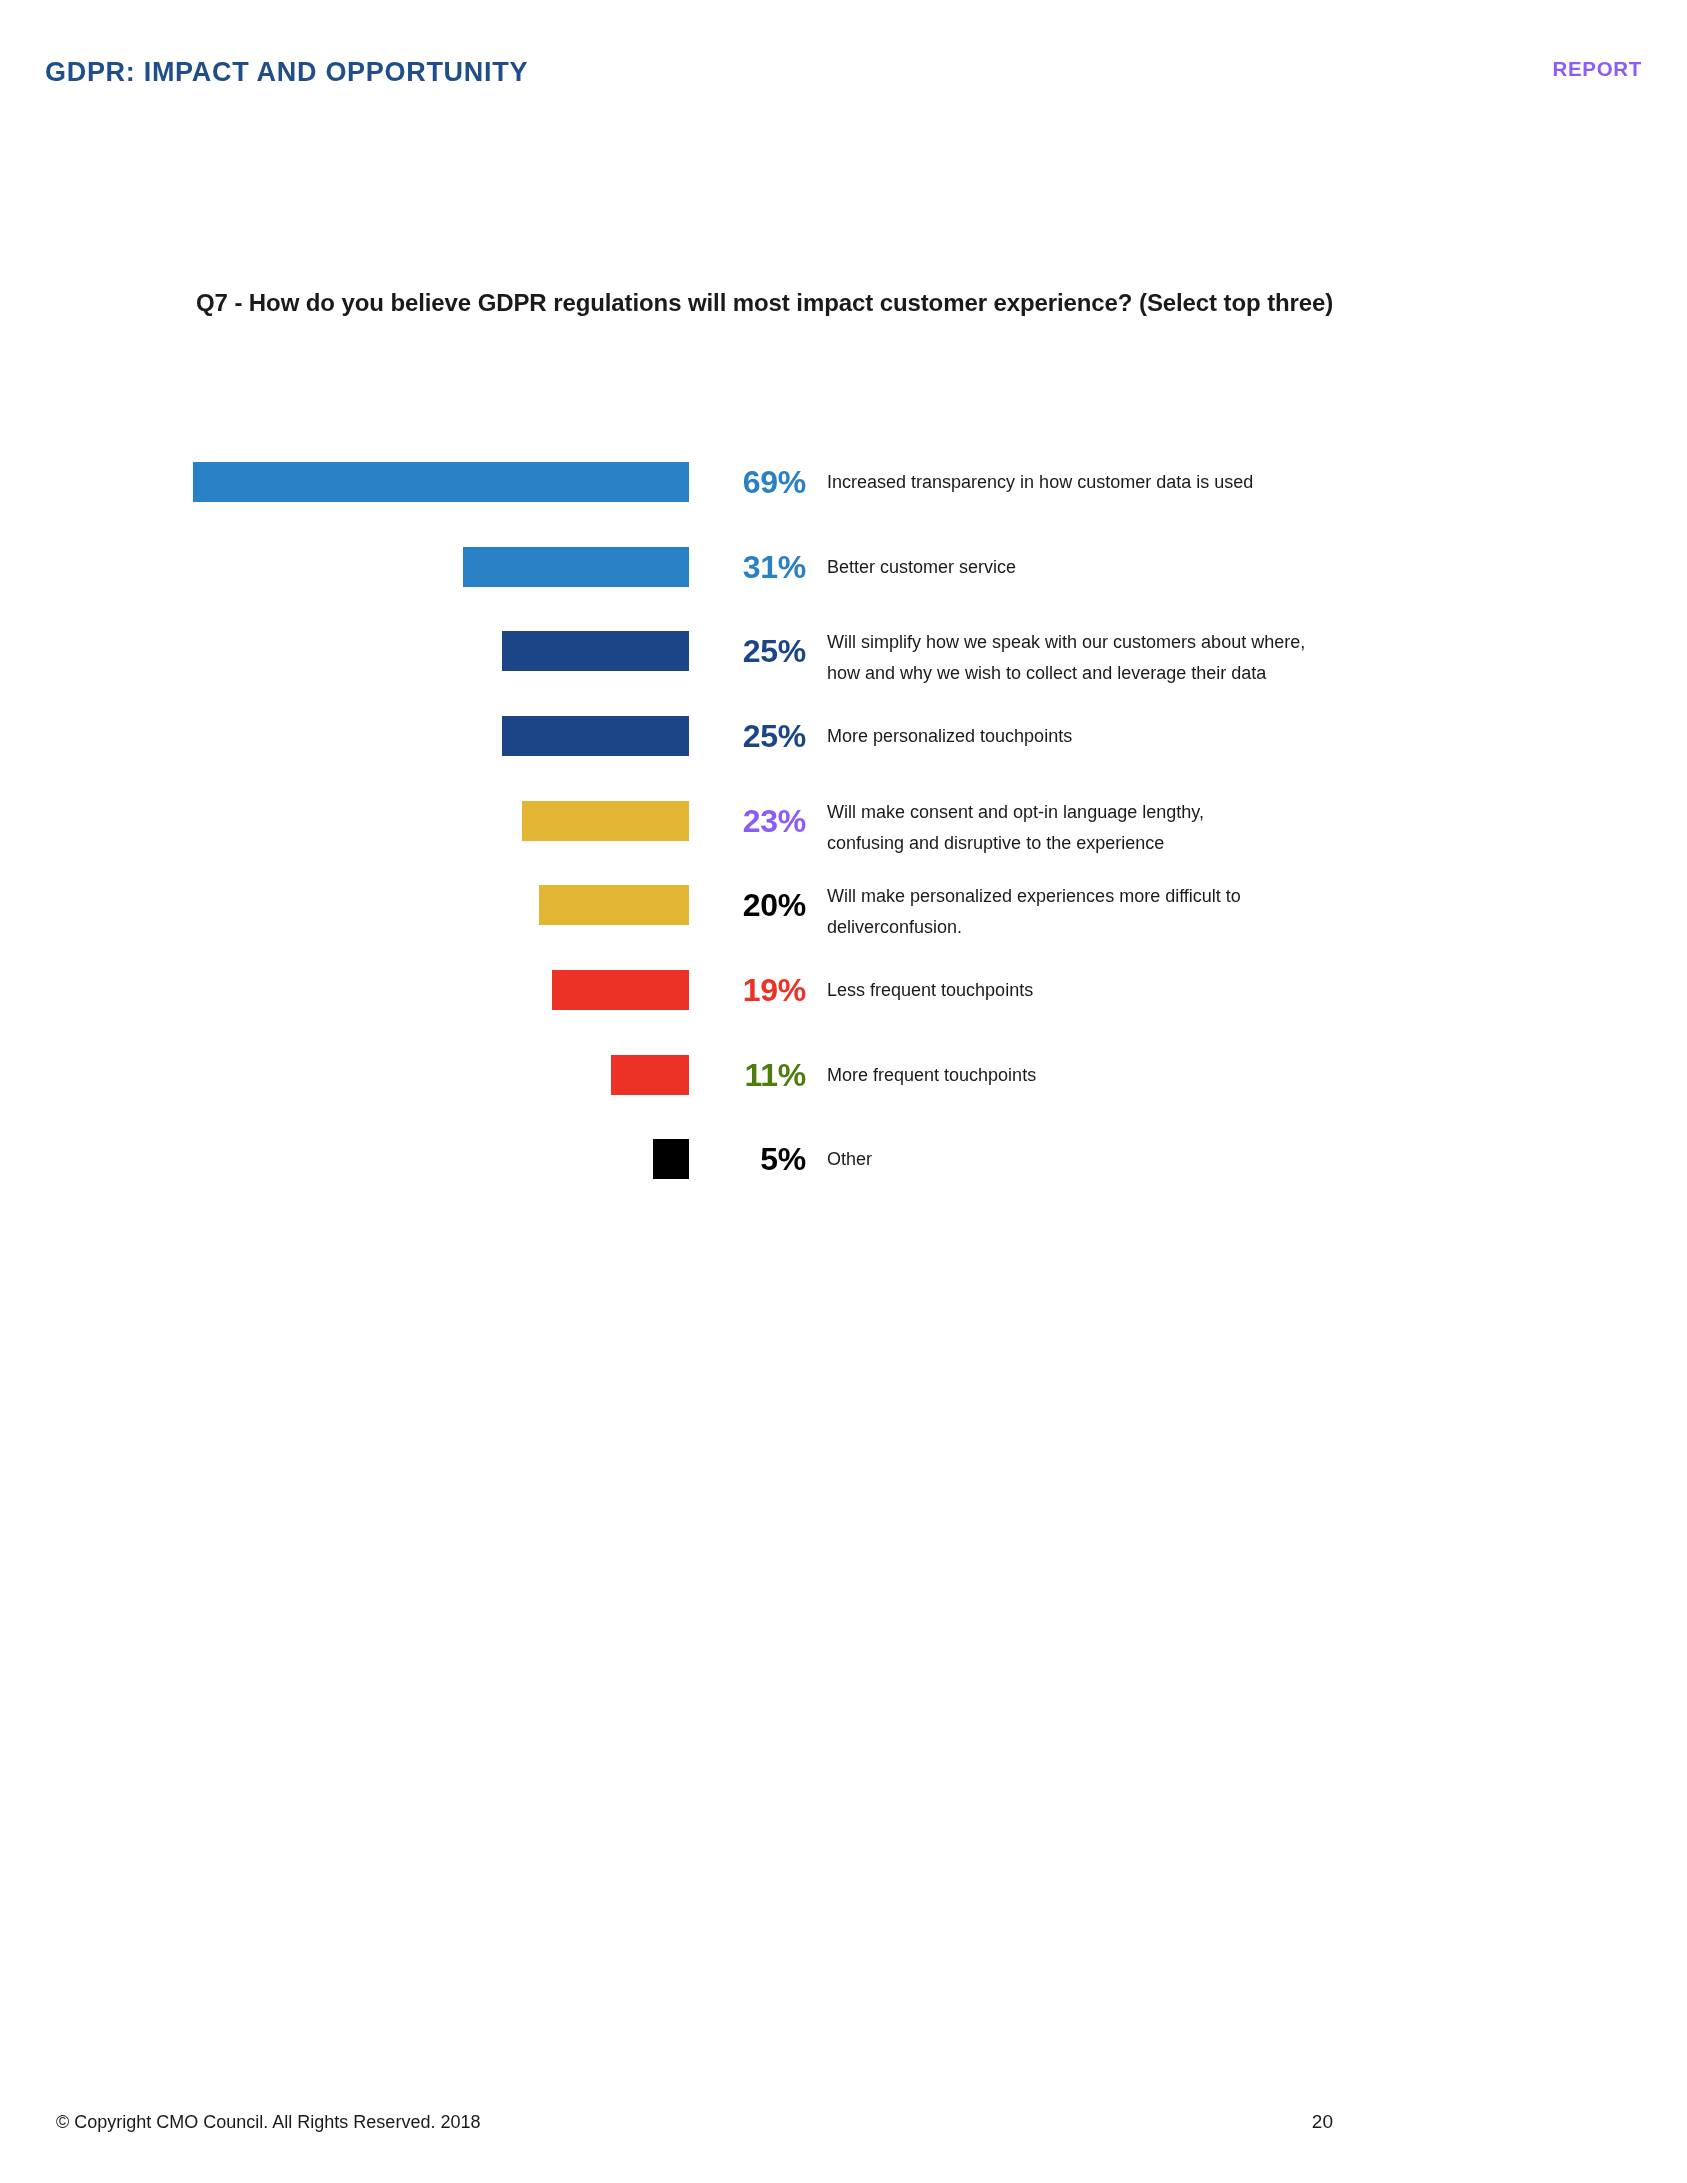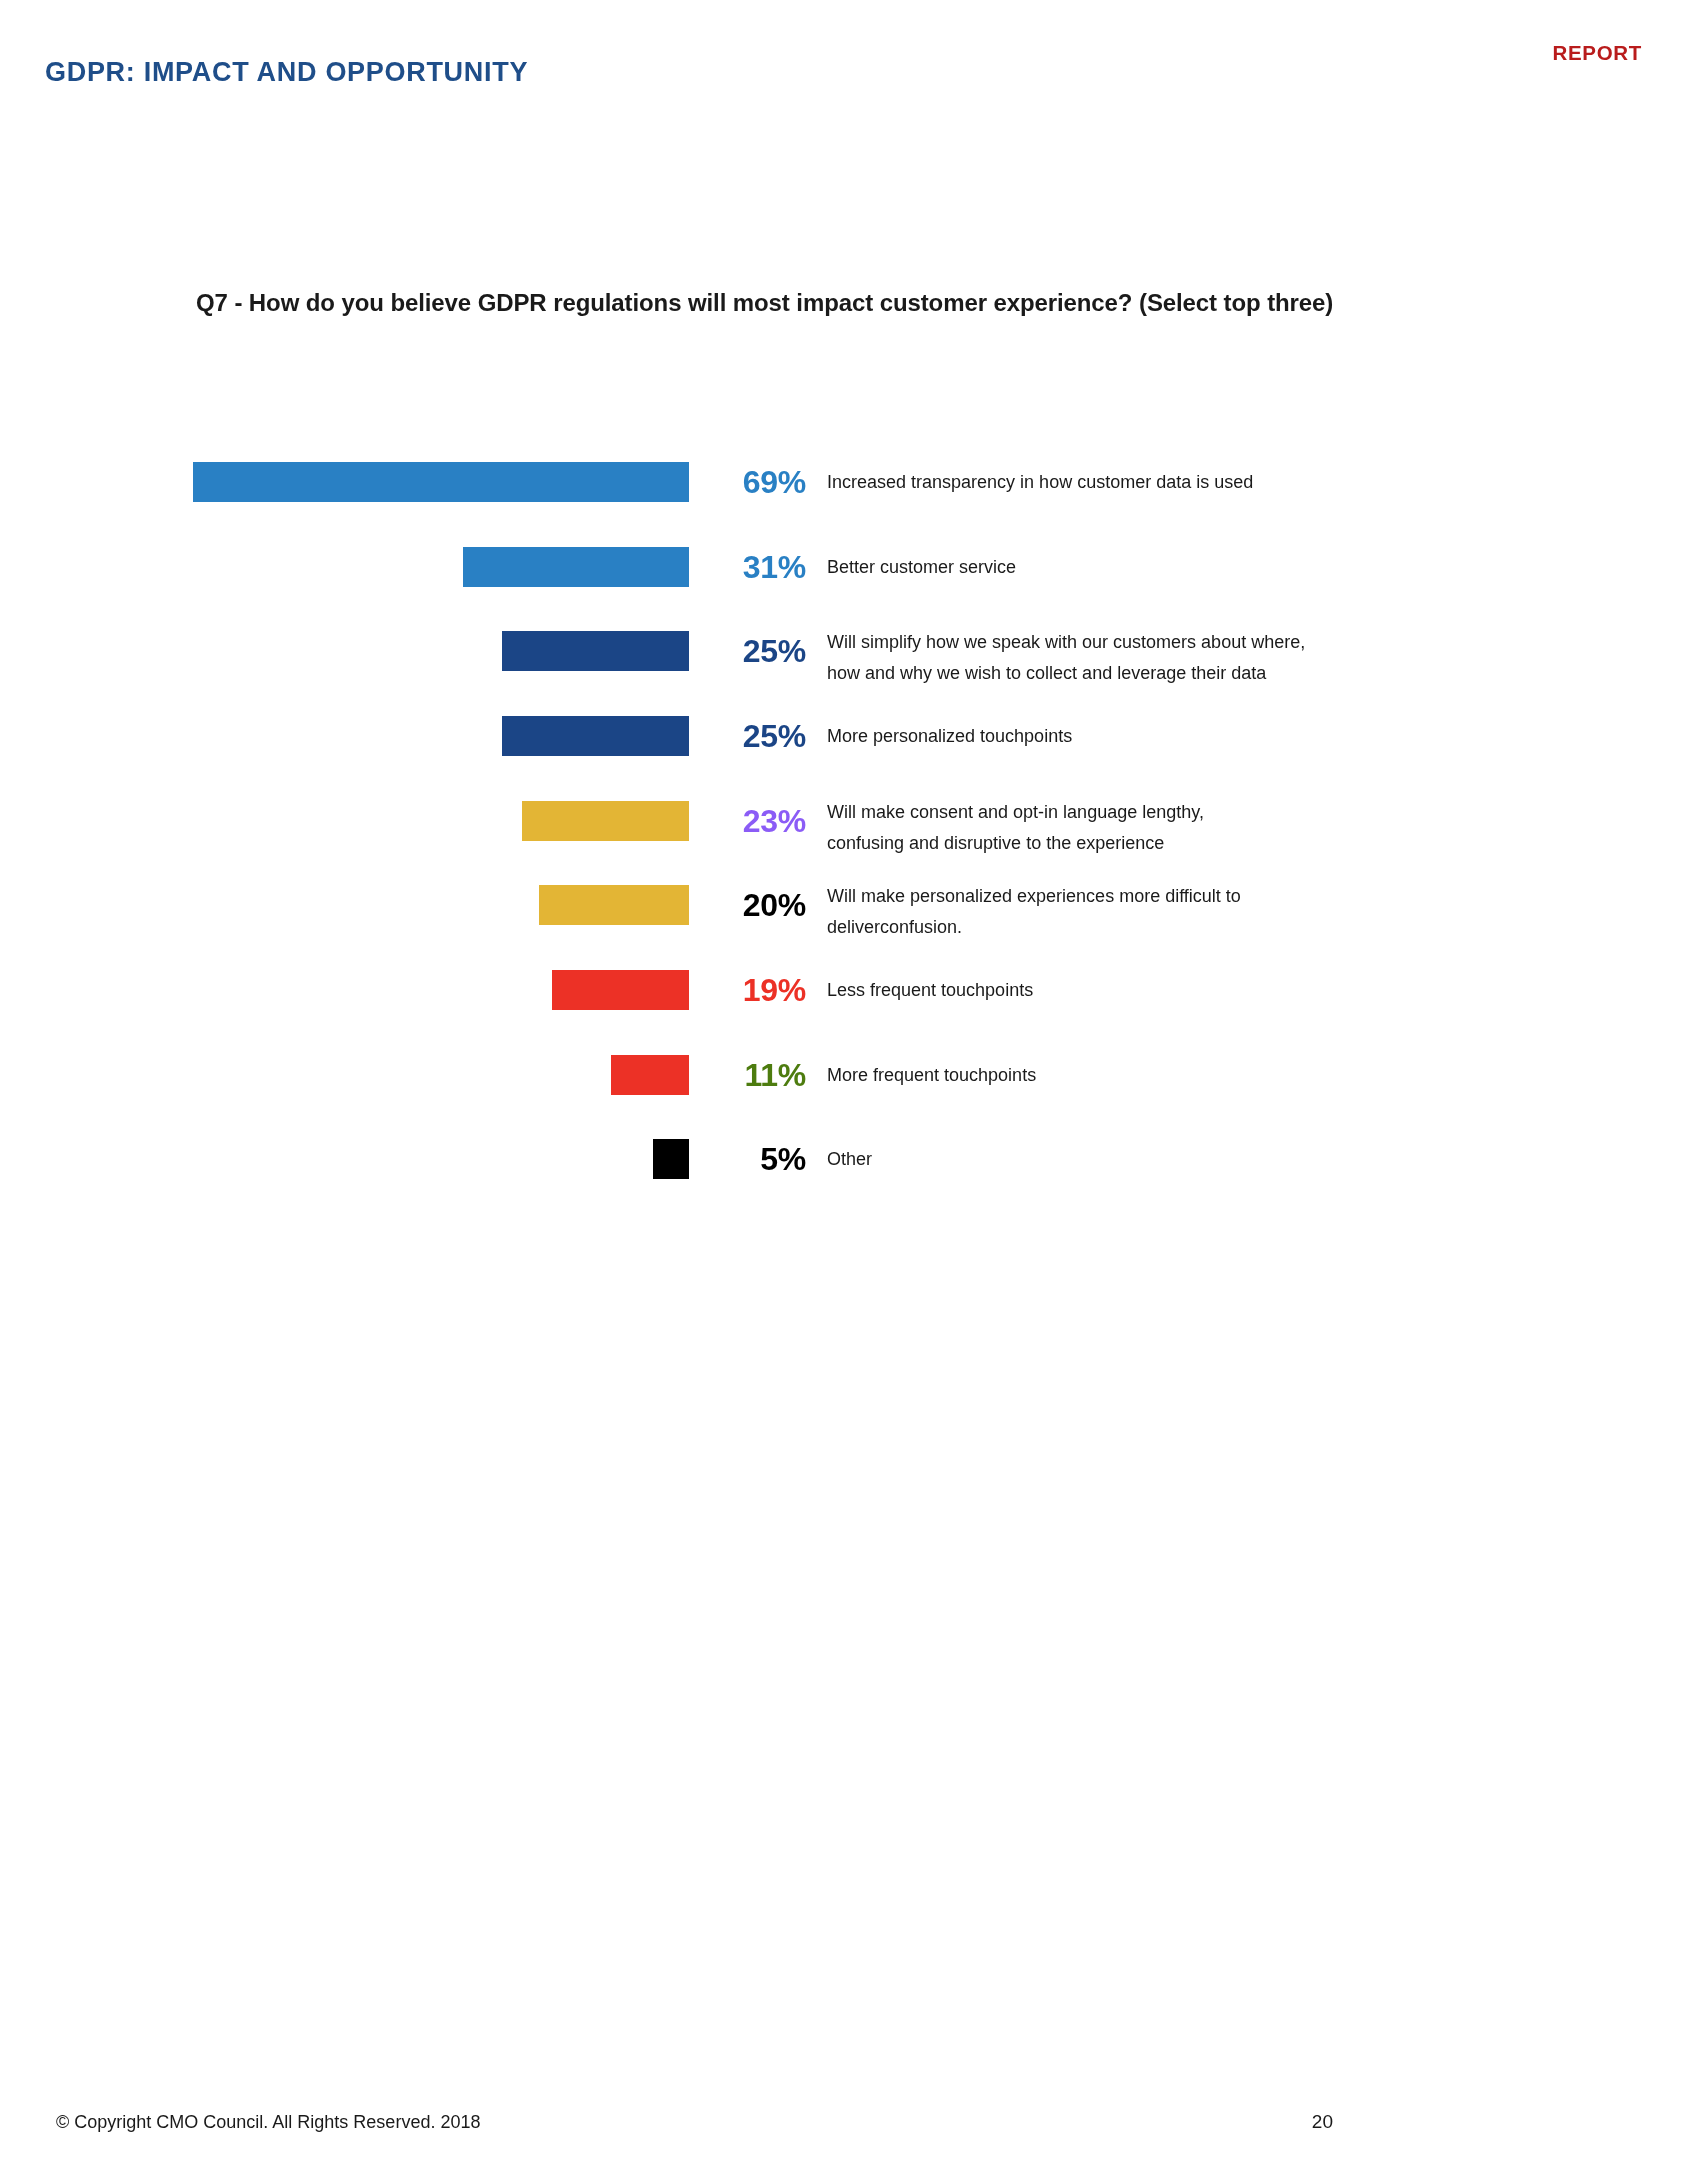--- a/index.html
+++ b/index.html
@@ -36,11 +36,11 @@
   .header-right {
     position: absolute;
     right: 45px;
-    top: 41px;
+    top: 57px;
     font-size: 20.5px;
     font-weight: bold;
     letter-spacing: 0.7px;
-    color: #b91c1c;
+    color: #8b5cf6;
     white-space: nowrap;
   }
 

